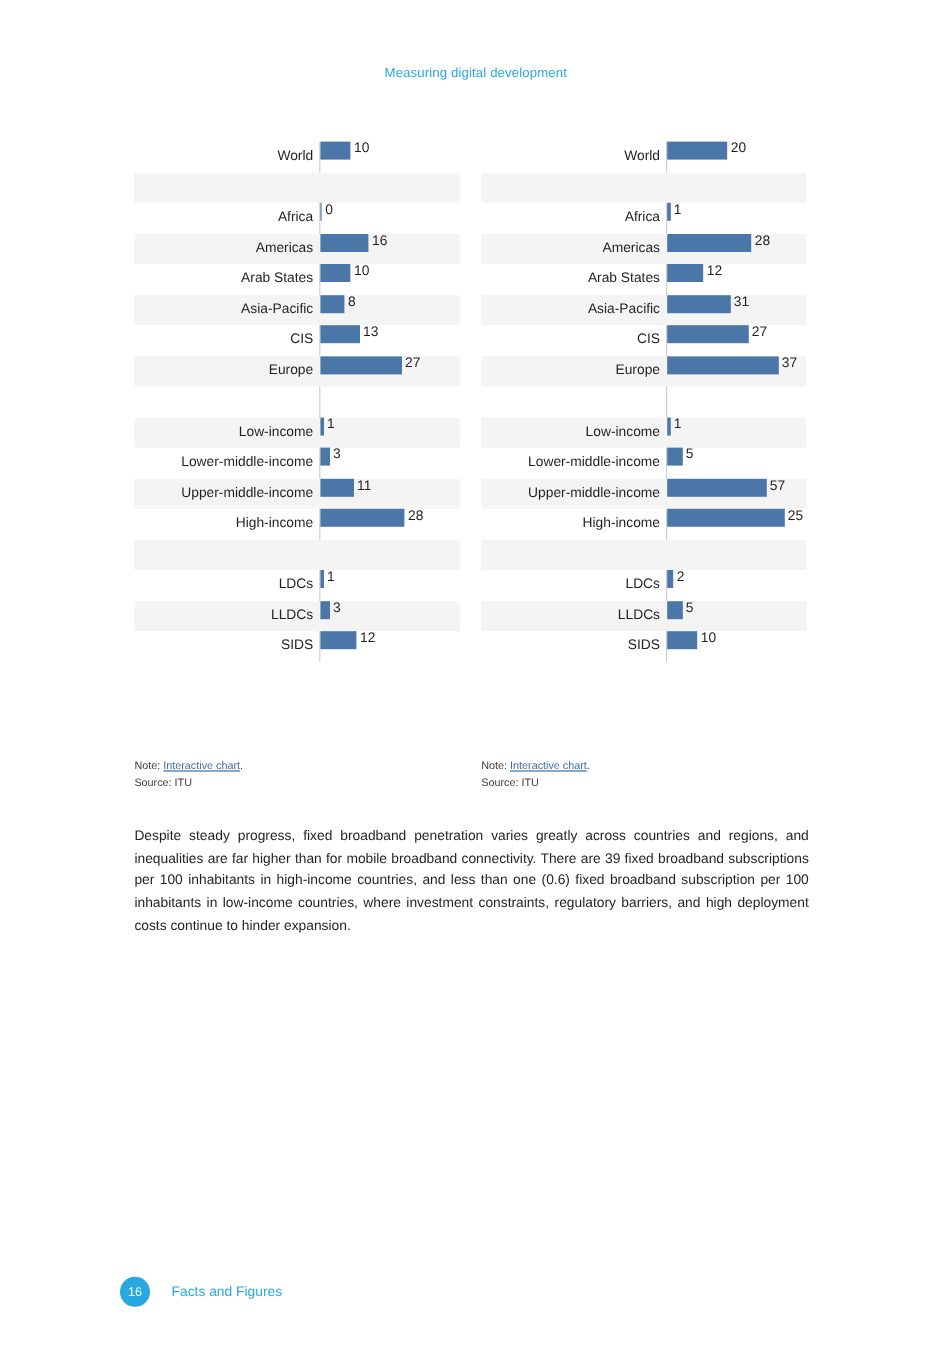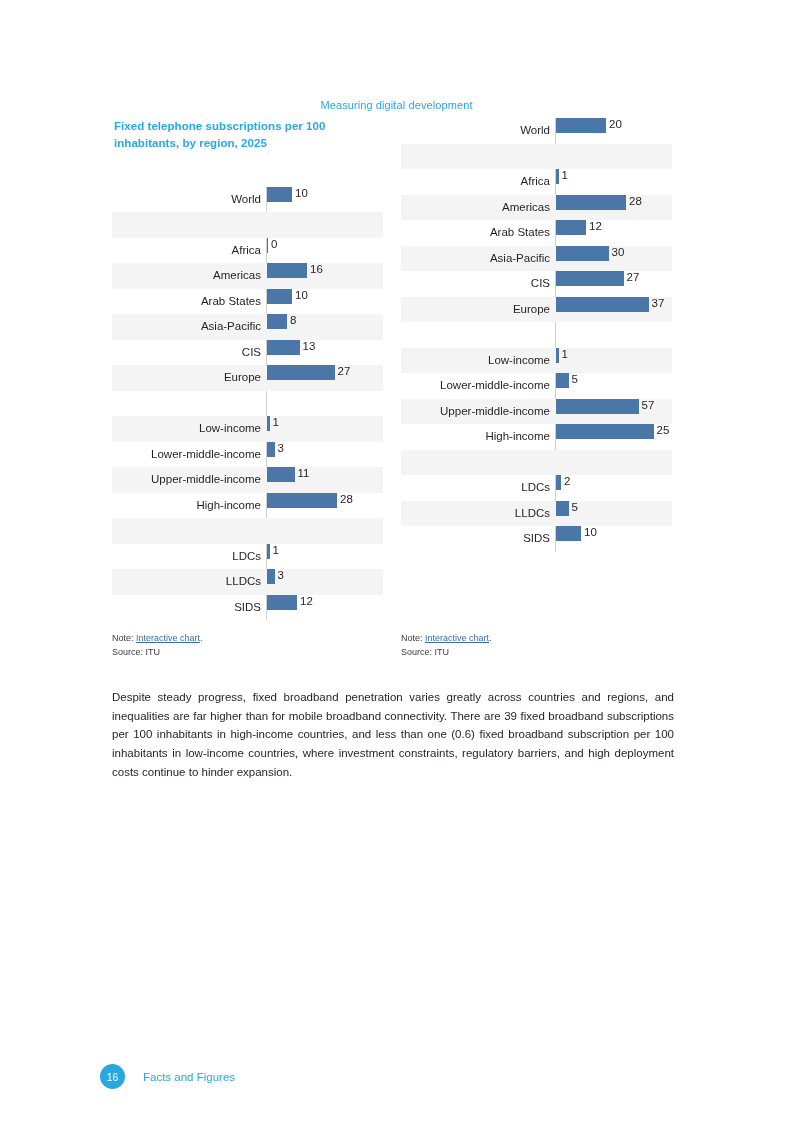--- a/index.html
+++ b/index.html
@@ -26,7 +26,6 @@
     font-size: 11px;
     color: #29a8e0;
     letter-spacing: 0.1px;
-    margin-top: 44px;
   }
 
   

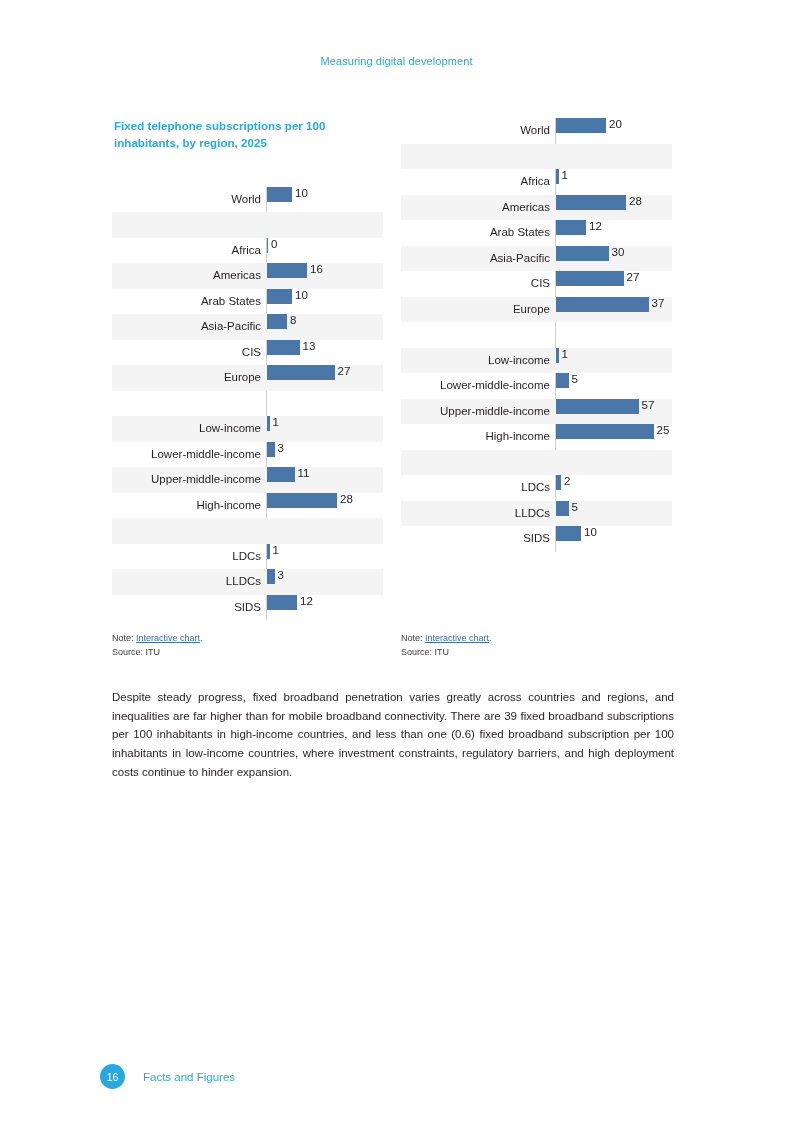--- a/index.html
+++ b/index.html
@@ -166,7 +166,6 @@
 
 <div class="charts">
     <div class="chart-col">
-      <div class="chart-title">Fixed telephone subscriptions per 100 inhabitants, by region, 2025</div>
       <div class="chart-plot">
         <div class="axis-line" style="left: 154px;"></div>
         <div class="row">

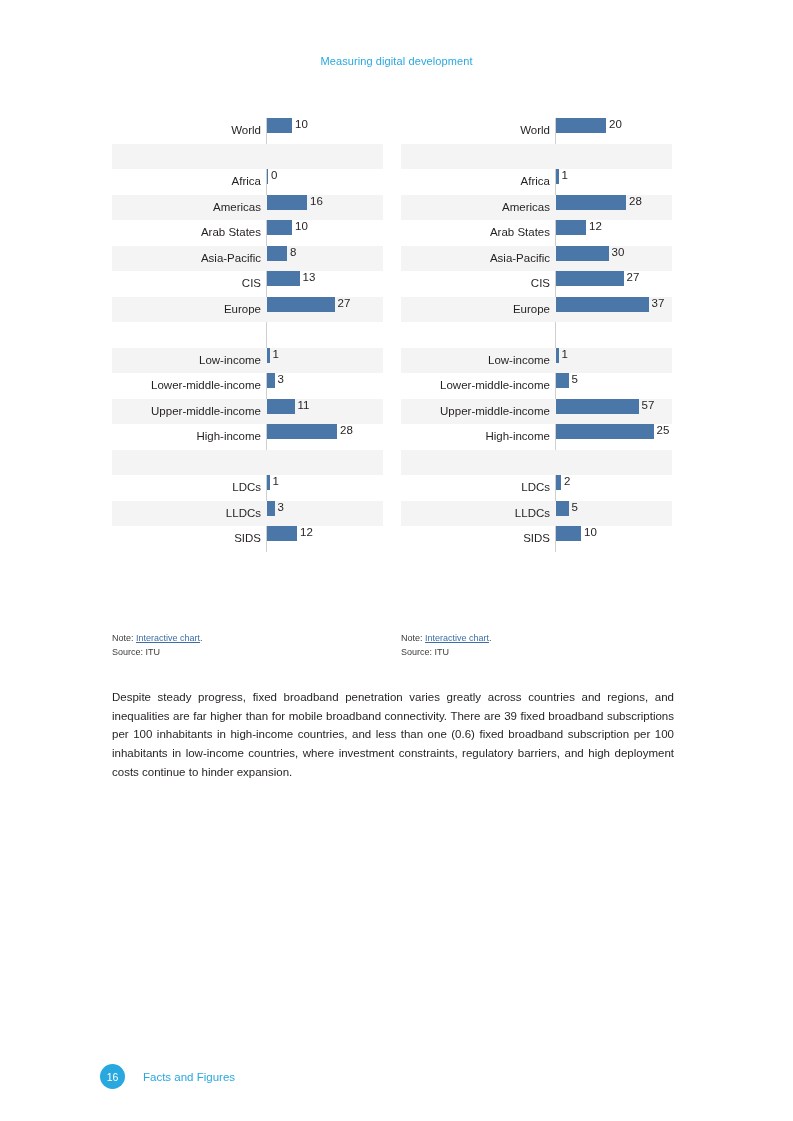--- a/index.html
+++ b/index.html
@@ -307,7 +307,7 @@
           <div class="row-label" style="left: 0px; width: 149px;">Asia-Pacific</div>
           <div class="bar-wrap" style="left: 155px;">
             <div class="bar" style="width: 52.5px; background: rgb(74, 119, 168);"></div>
-            <div class="bar-value">30</div>
+            <div class="bar-value">31</div>
           </div>
         </div>
         <div class="row">

